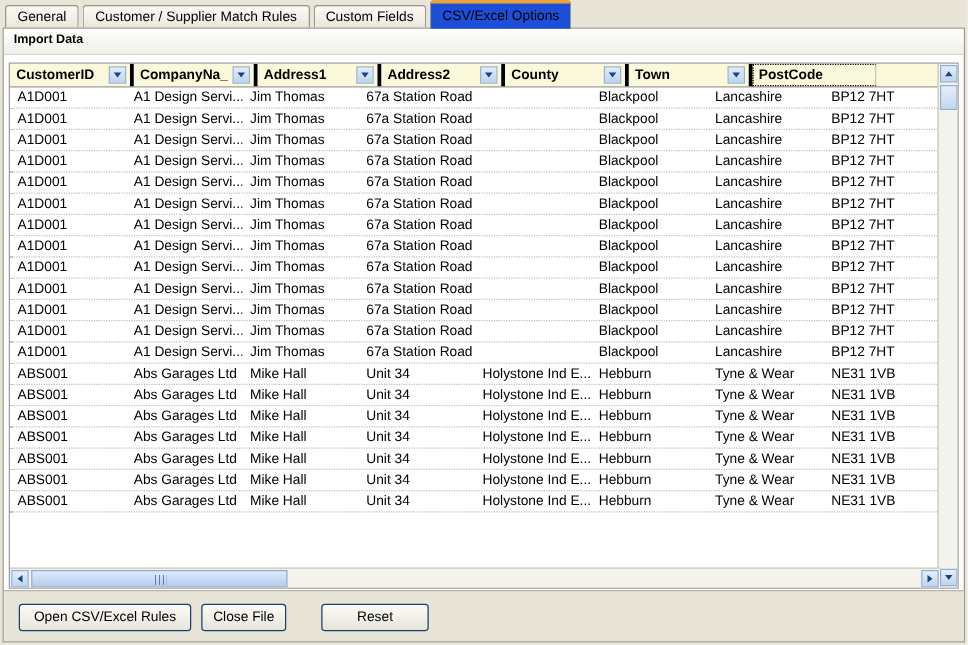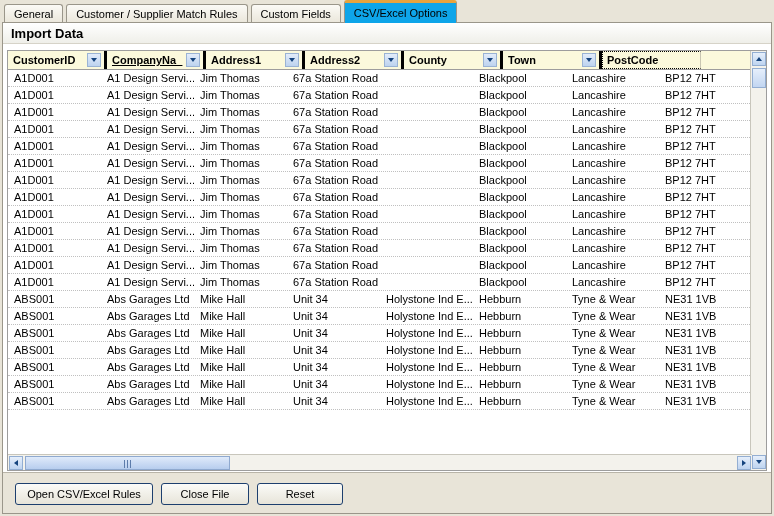--- a/index.html
+++ b/index.html
@@ -33,7 +33,7 @@
   }
   .tab.active{
     height:23px;line-height:21px;
-    background:#0ea5e9;
+    background:#1d4ed8;
     border:1px solid #9a968a;
     border-top:3px solid #e8a33d;
     border-bottom:none;

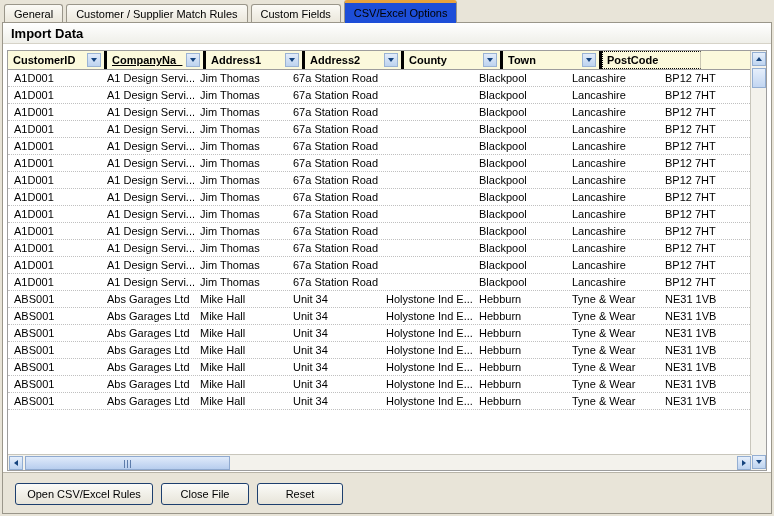--- a/index.html
+++ b/index.html
@@ -58,7 +58,7 @@
   }
   .titlebar span{
     position:absolute;left:8px;top:3px;
-    font-size:13px;font-weight:bold;letter-spacing:0px;
+    font-size:10px;font-weight:bold;letter-spacing:0px;
   }
 
   

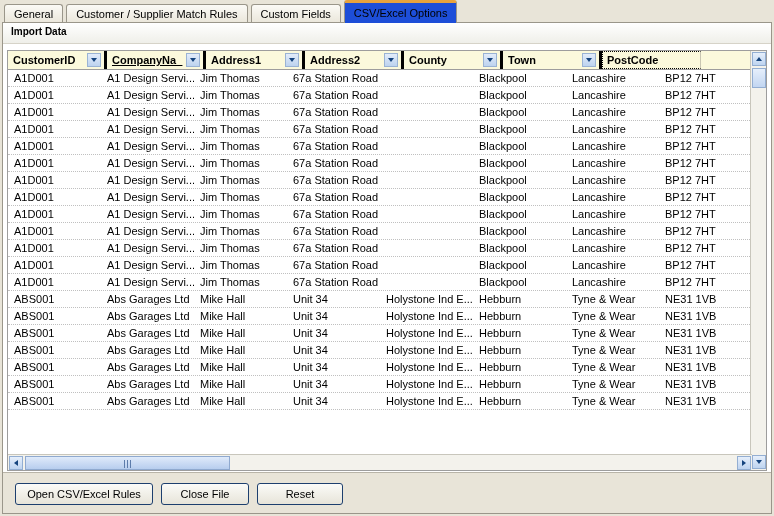--- a/index.html
+++ b/index.html
@@ -246,7 +246,7 @@
       <div class="gridinner">
         <div class="rowline fldhdr" id="fldhdr">
             <div class="cell" style="width: 99px;"><span>CustomerID</span><div class="ddbtn"></div></div>
-            <div class="cell" style="width: 99px; text-decoration: underline;"><span>CompanyNa_</span><div class="ddbtn"></div></div>
+            <div class="cell" style="width: 99px;"><span>CompanyNa_</span><div class="ddbtn"></div></div>
             <div class="cell" style="width: 99px;"><span>Address1</span><div class="ddbtn"></div></div>
             <div class="cell" style="width: 99px;"><span>Address2</span><div class="ddbtn"></div></div>
             <div class="cell" style="width: 99px;"><span>County</span><div class="ddbtn"></div></div>

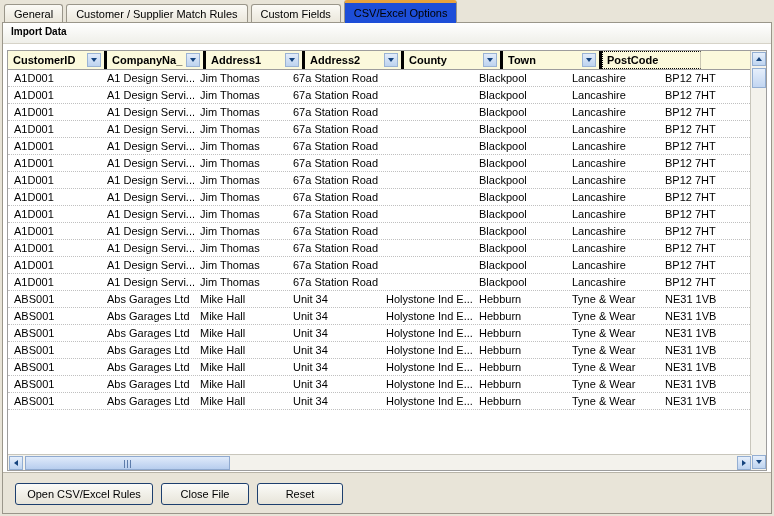--- a/index.html
+++ b/index.html
@@ -221,7 +221,7 @@
     box-sizing:border-box;cursor:default;
   }
   #btn-open{left:12px;width:138px;}
-  #btn-close{left:158px;width:88px;text-align:center;}
+  #btn-close{left:158px;width:68px;text-align:center;}
   #btn-reset{left:254px;width:86px;}
 </style>
 </head>

